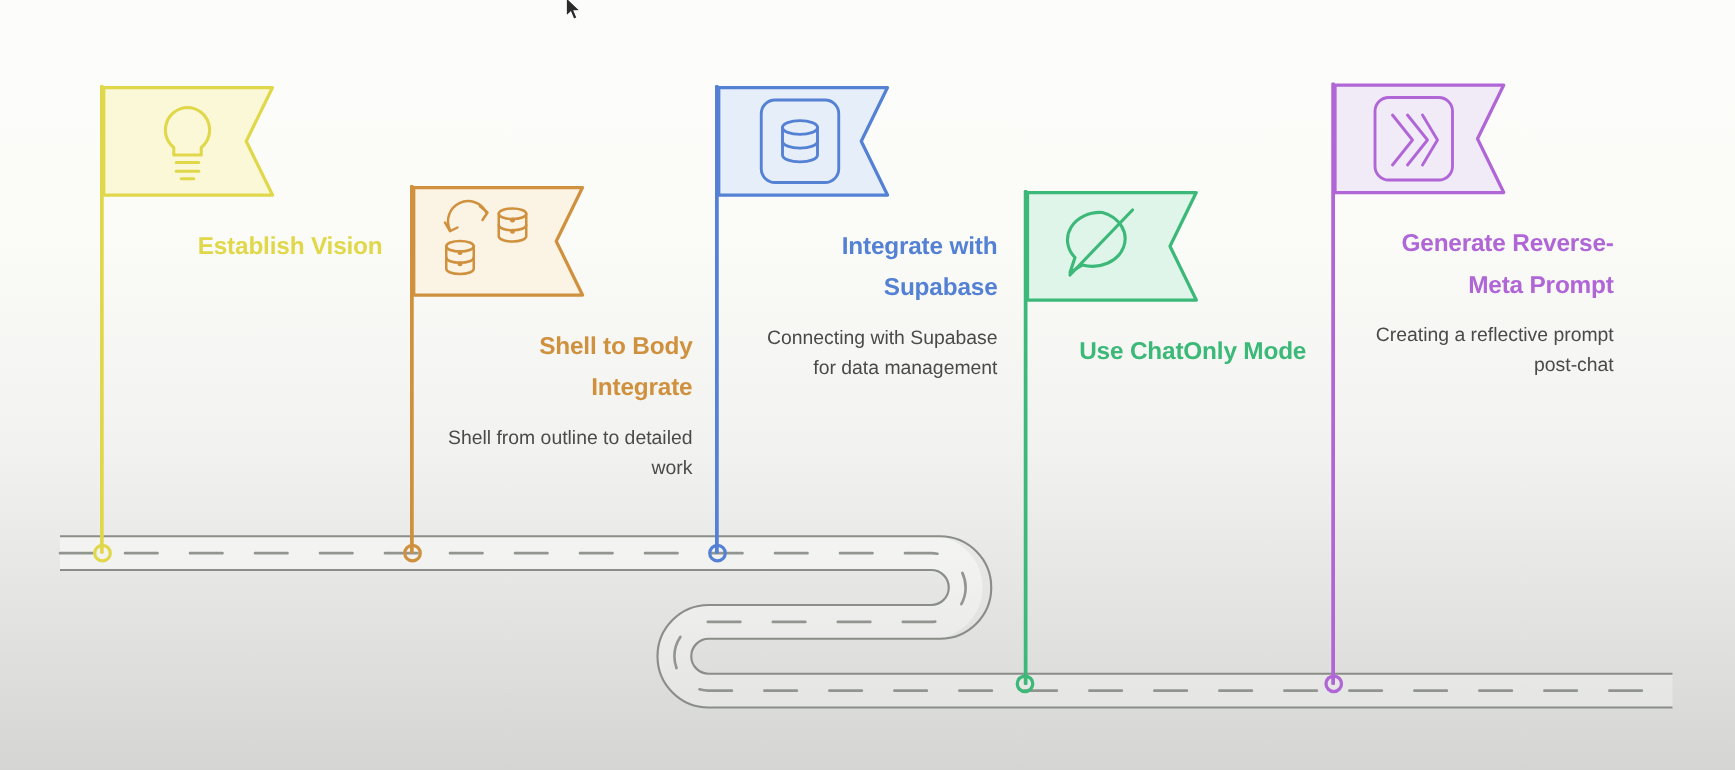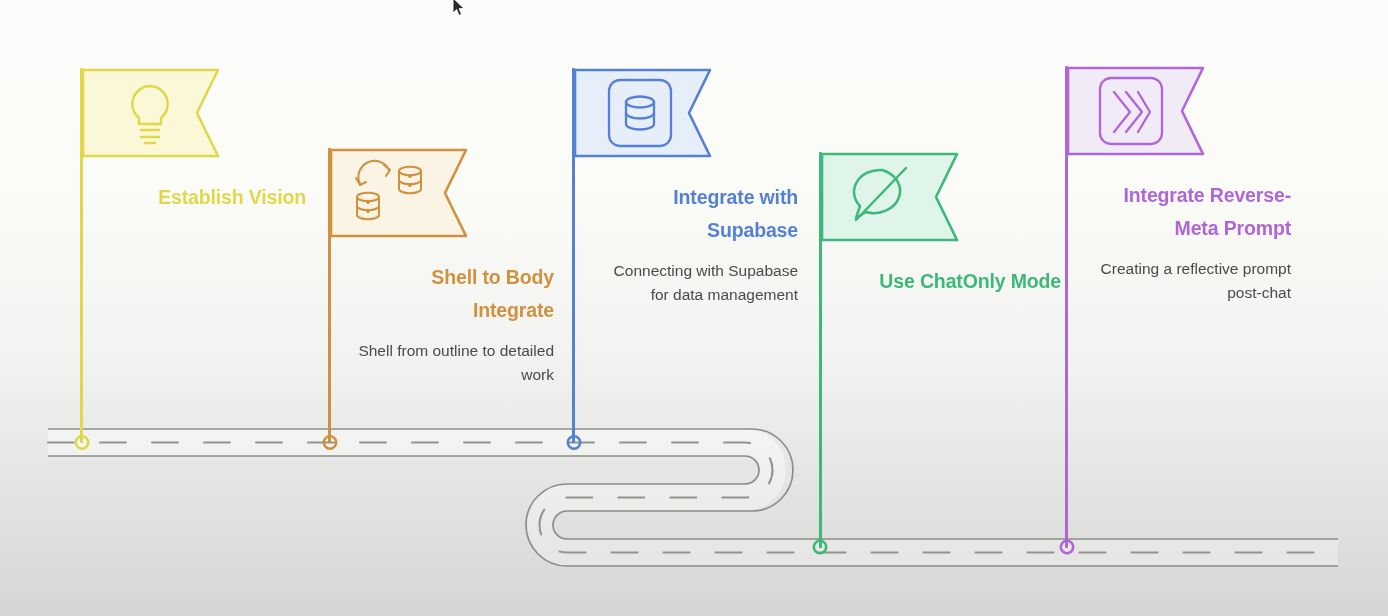--- a/index.html
+++ b/index.html
@@ -215,7 +215,7 @@
       </svg>
     </div>
     <div class="ms-text" style="top:113px;">
-      <p class="ms-title" style="color:#b066d6;">Integrate Reverse-Meta Prompt</p>
+      <p class="ms-title" style="color:#b066d6;">Generate Reverse-Meta Prompt</p>
       <p class="ms-desc">Creating a reflective prompt post-chat</p>
     </div>
   </div>

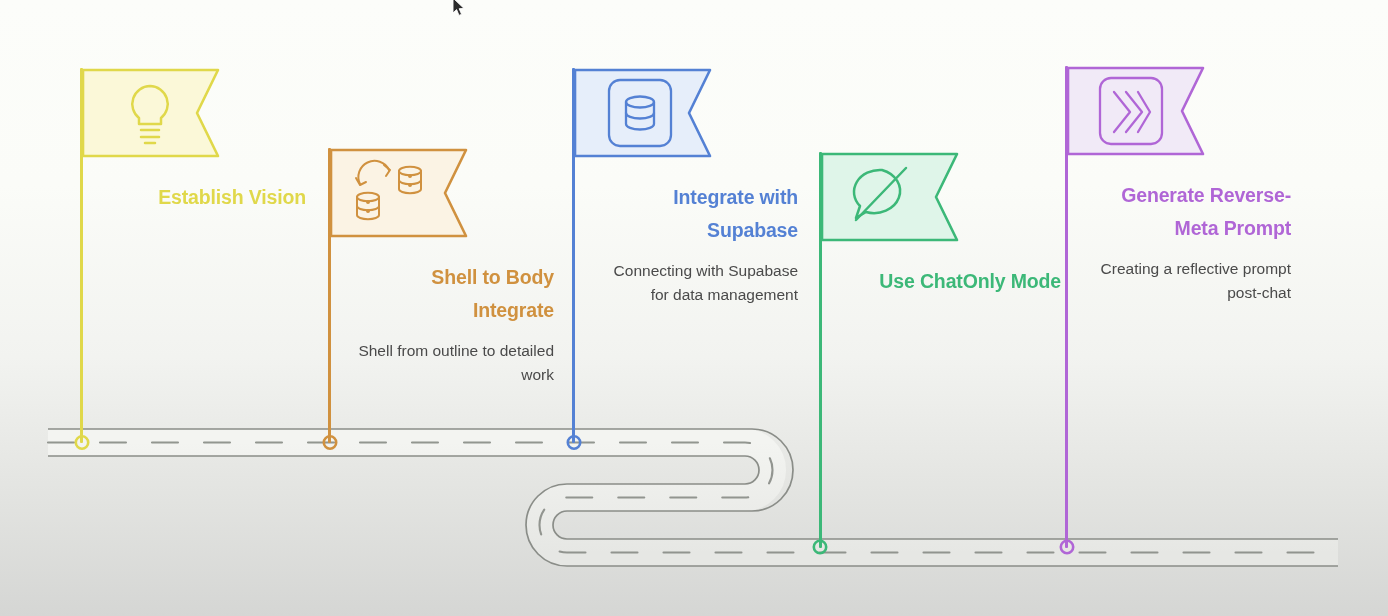--- a/index.html
+++ b/index.html
@@ -196,7 +196,7 @@
         </g>
       </svg>
     </div>
-    <div class="ms-text" style="top:113px;margin-left:16px;">
+    <div class="ms-text" style="top:113px;">
       <p class="ms-title" style="color:#3cb878;">Use ChatOnly Mode</p>
     </div>
   </div>

